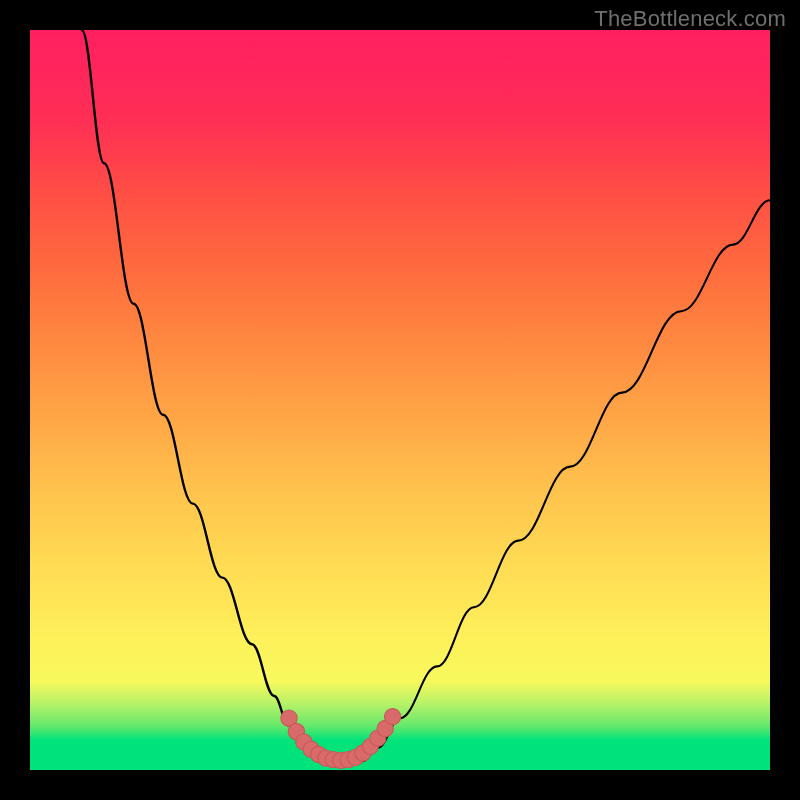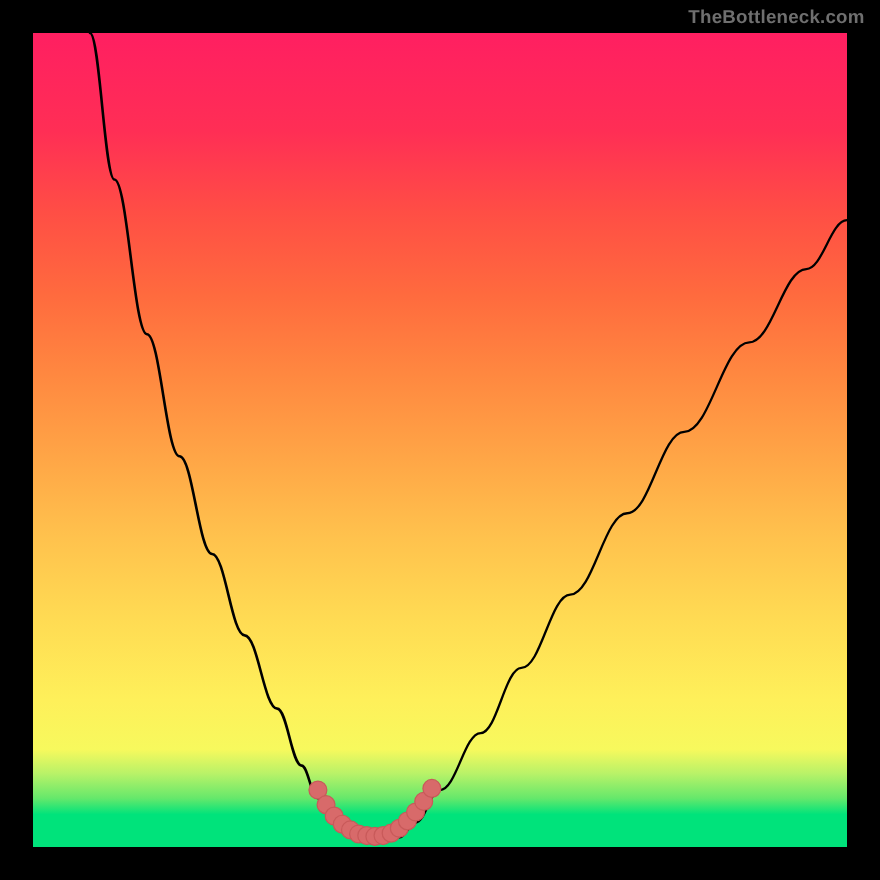--- a/index.html
+++ b/index.html
@@ -21,8 +21,8 @@
     top: 6px;
     right: 14px;
     color: #6f6f6f;
-    font-size: 17px;
-    font-weight: 700;
+    font-size: 22px;
+    font-weight: 400;
     letter-spacing: 0.2px;
     z-index: 20;
   }

